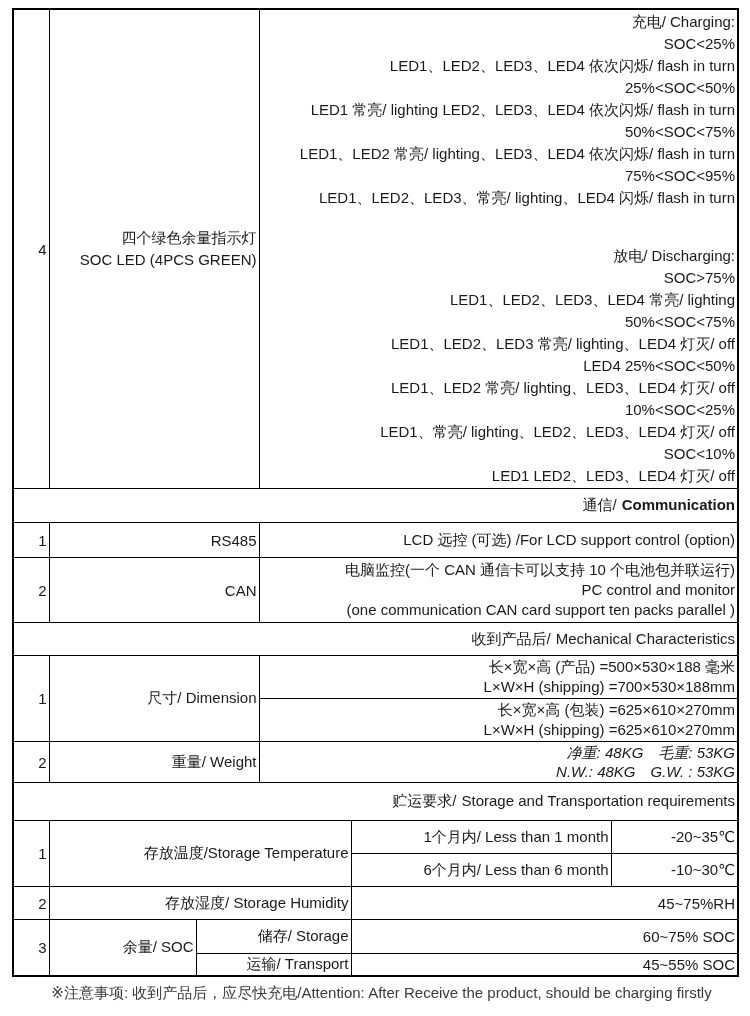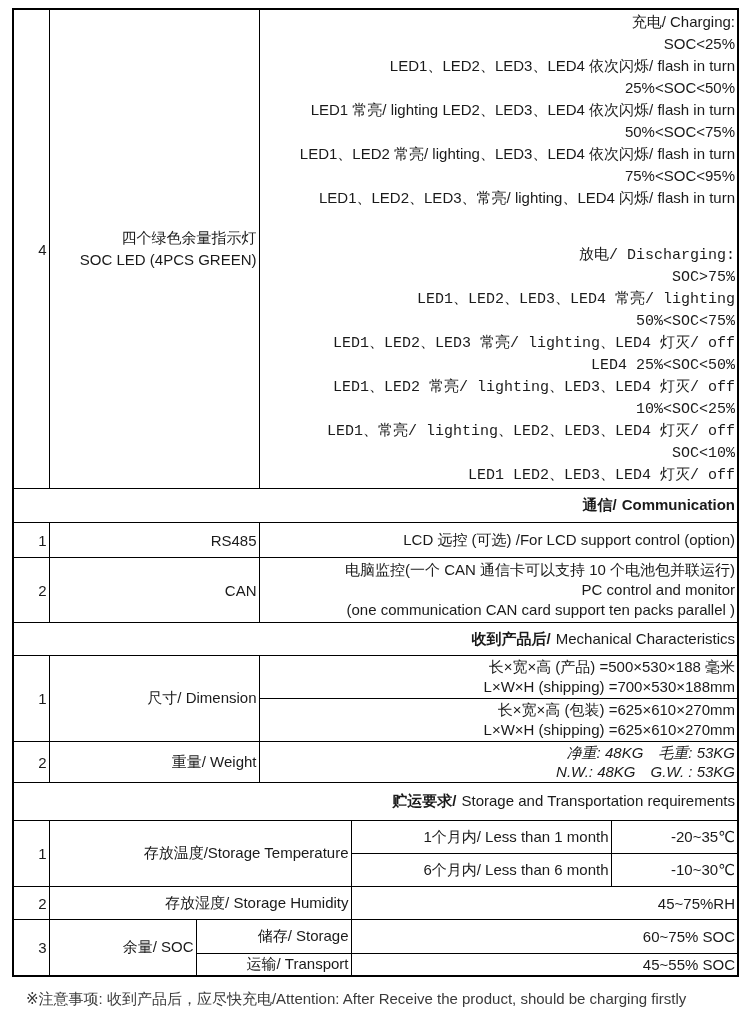--- a/index.html
+++ b/index.html
@@ -39,7 +39,7 @@
     line-height: 22px;
     font-size: 15px;
   }
-  .block-discharging { margin-top: 36px; font-family: Liberation Mono, monospace; }
+  .block-discharging { margin-top: 36px; }
   td.sec {
     text-align: left;
     padding: 5px 6px 5px 8px;

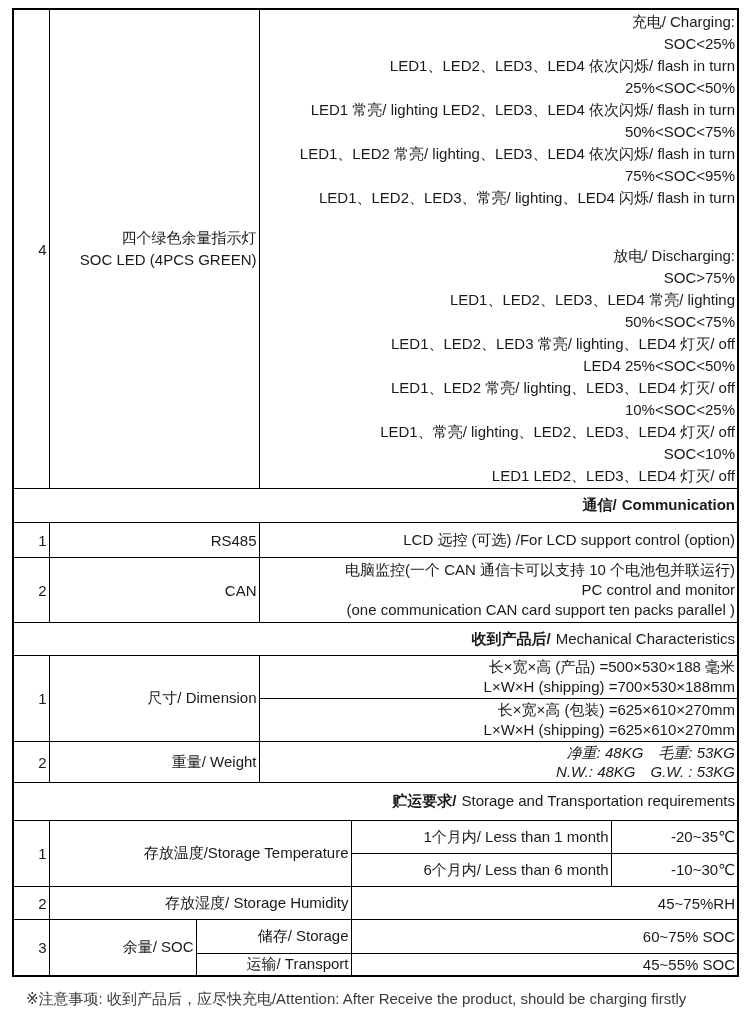--- a/index.html
+++ b/index.html
@@ -46,7 +46,7 @@
     border-top: 2px solid #000;
     font-size: 16px;
   }
-  .sec-zh { font-weight: bold; }
+  .sec-zh { font-weight: normal; }
   .sec-en { margin-left: 5px; }
   .sec-en.bold { font-weight: bold; }
   td.ml { line-height: 20px; }

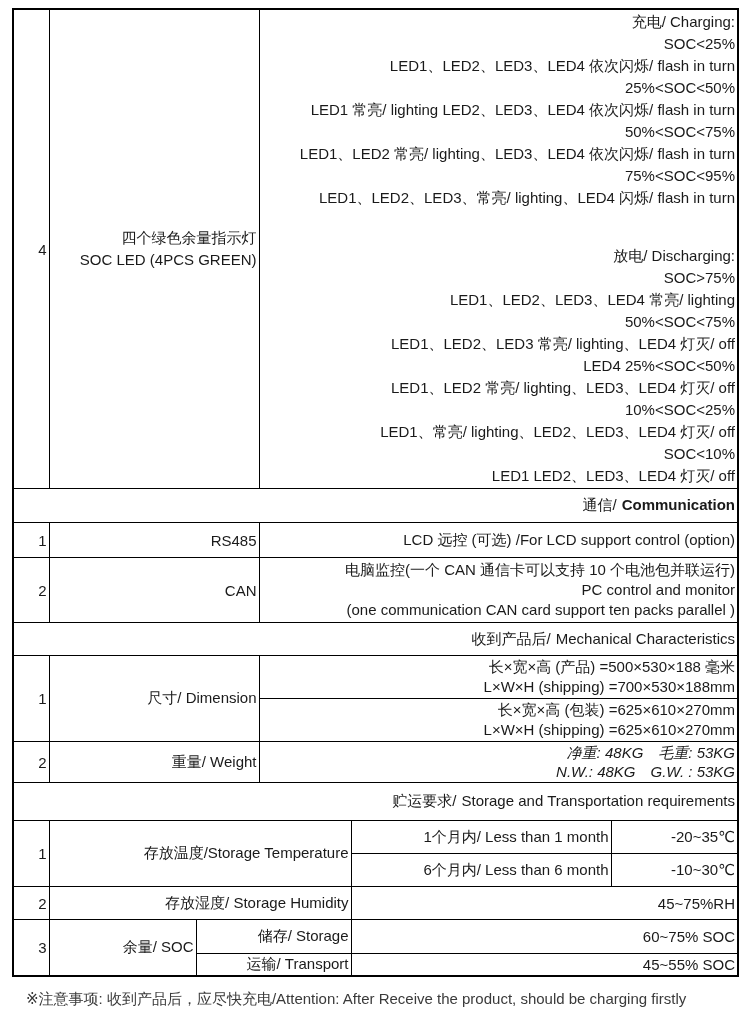--- a/index.html
+++ b/index.html
@@ -53,10 +53,11 @@
   td.ml2 { line-height: 19px; font-style: italic; }
   .lbl-line { line-height: 22px; }
   .footnote {
-    margin-top: 13px;
+    margin-top: 7px;
     padding-left: 14px;
     font-size: 15px;
     color: #3a3a3a;
+    text-align: center;
   }
 </style>
 </head>

